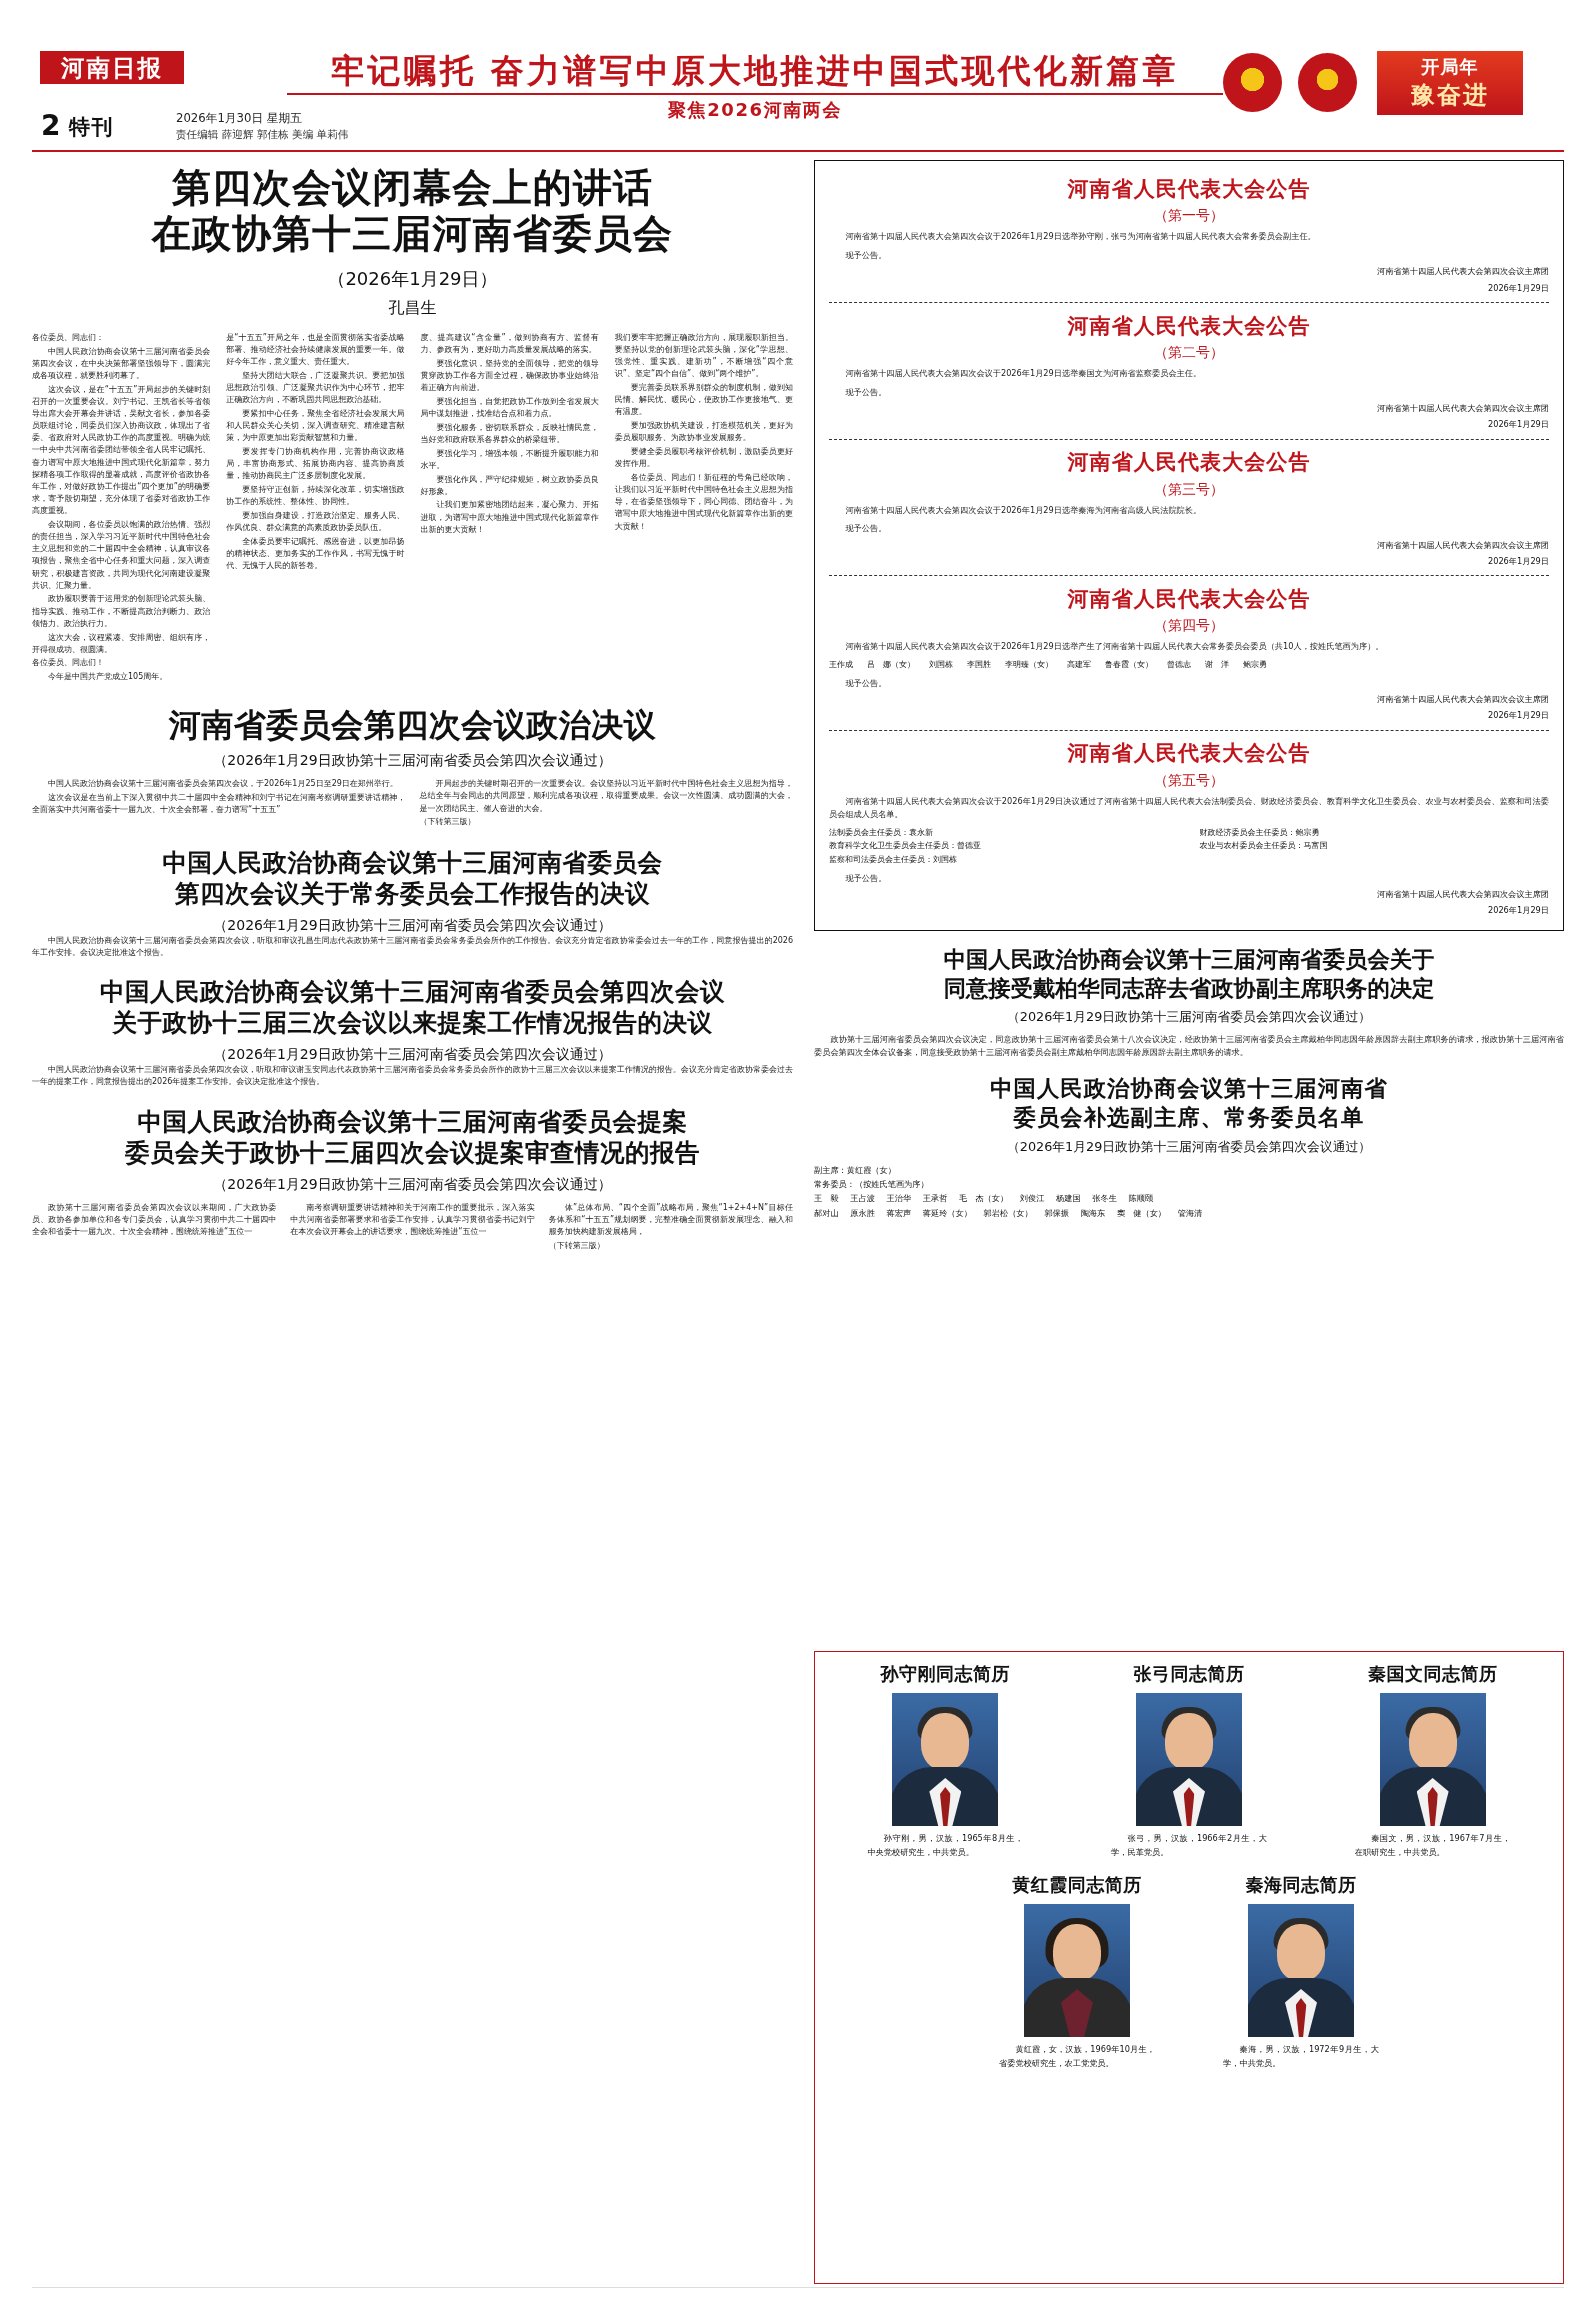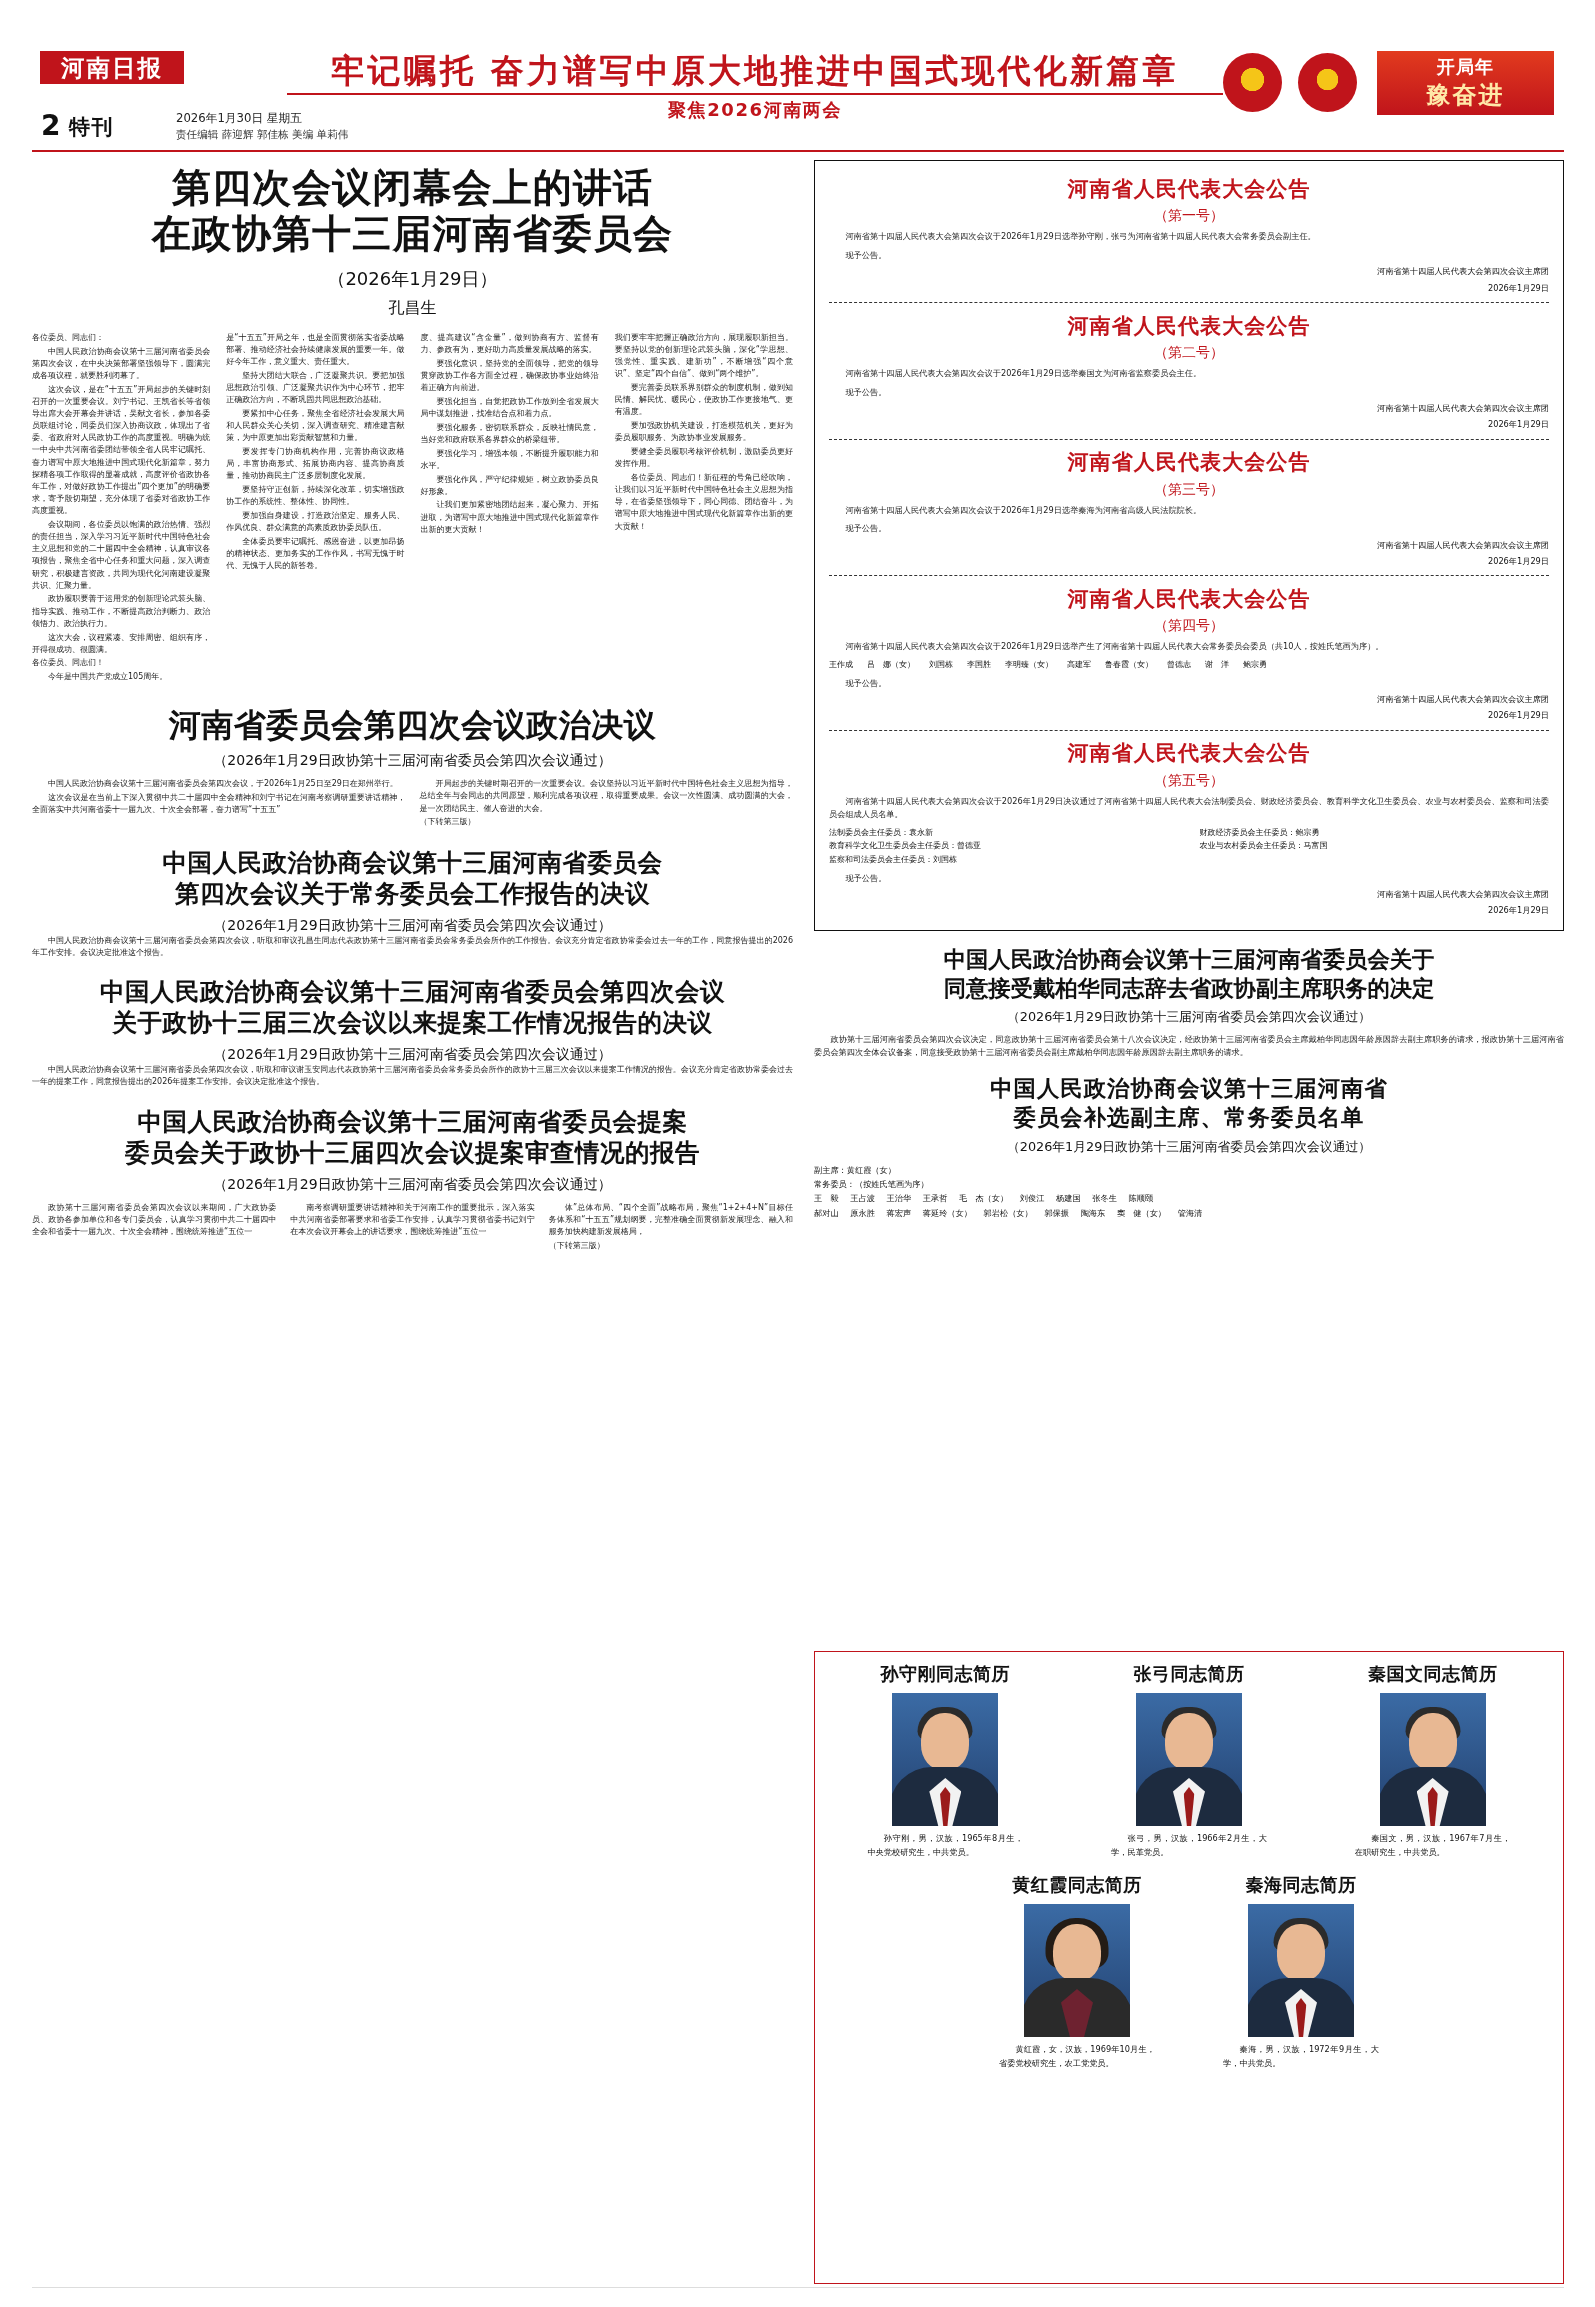--- a/index.html
+++ b/index.html
@@ -15,7 +15,7 @@
   .emblem{position:absolute;top:53px;width:59px;height:59px;border-radius:50%;}
   .emblem1{left:1223px;background:radial-gradient(circle at 50% 45%,#f5c518 0 26%,#c0141b 27% 100%);}
   .emblem2{left:1298px;background:radial-gradient(circle at 50% 45%,#f5c518 0 24%,#c0141b 25% 100%);}
-  .slogan{position:absolute;left:1377px;top:51px;width:177px;height:64px;background:linear-gradient(180deg,#e23b1e,#c0141b);display:flex;flex-direction:column;align-items:center;justify-content:center;color:#fff;font-family:"DejaVu Sans",sans-serif;}
+  .slogan{position:absolute;left:1377px;top:51px;width:146px;height:64px;background:linear-gradient(180deg,#e23b1e,#c0141b);display:flex;flex-direction:column;align-items:center;justify-content:center;color:#fff;font-family:"DejaVu Sans",sans-serif;}
   .slogan .l1{font-size:18px;font-weight:bold;letter-spacing:1.1px;}
   .slogan .l2{font-size:24px;font-weight:bold;letter-spacing:2.1px;color:#ffe9a8;}
   .rule-red{position:absolute;left:287px;top:93px;width:936px;height:1.6px;background:#c0141b;}

